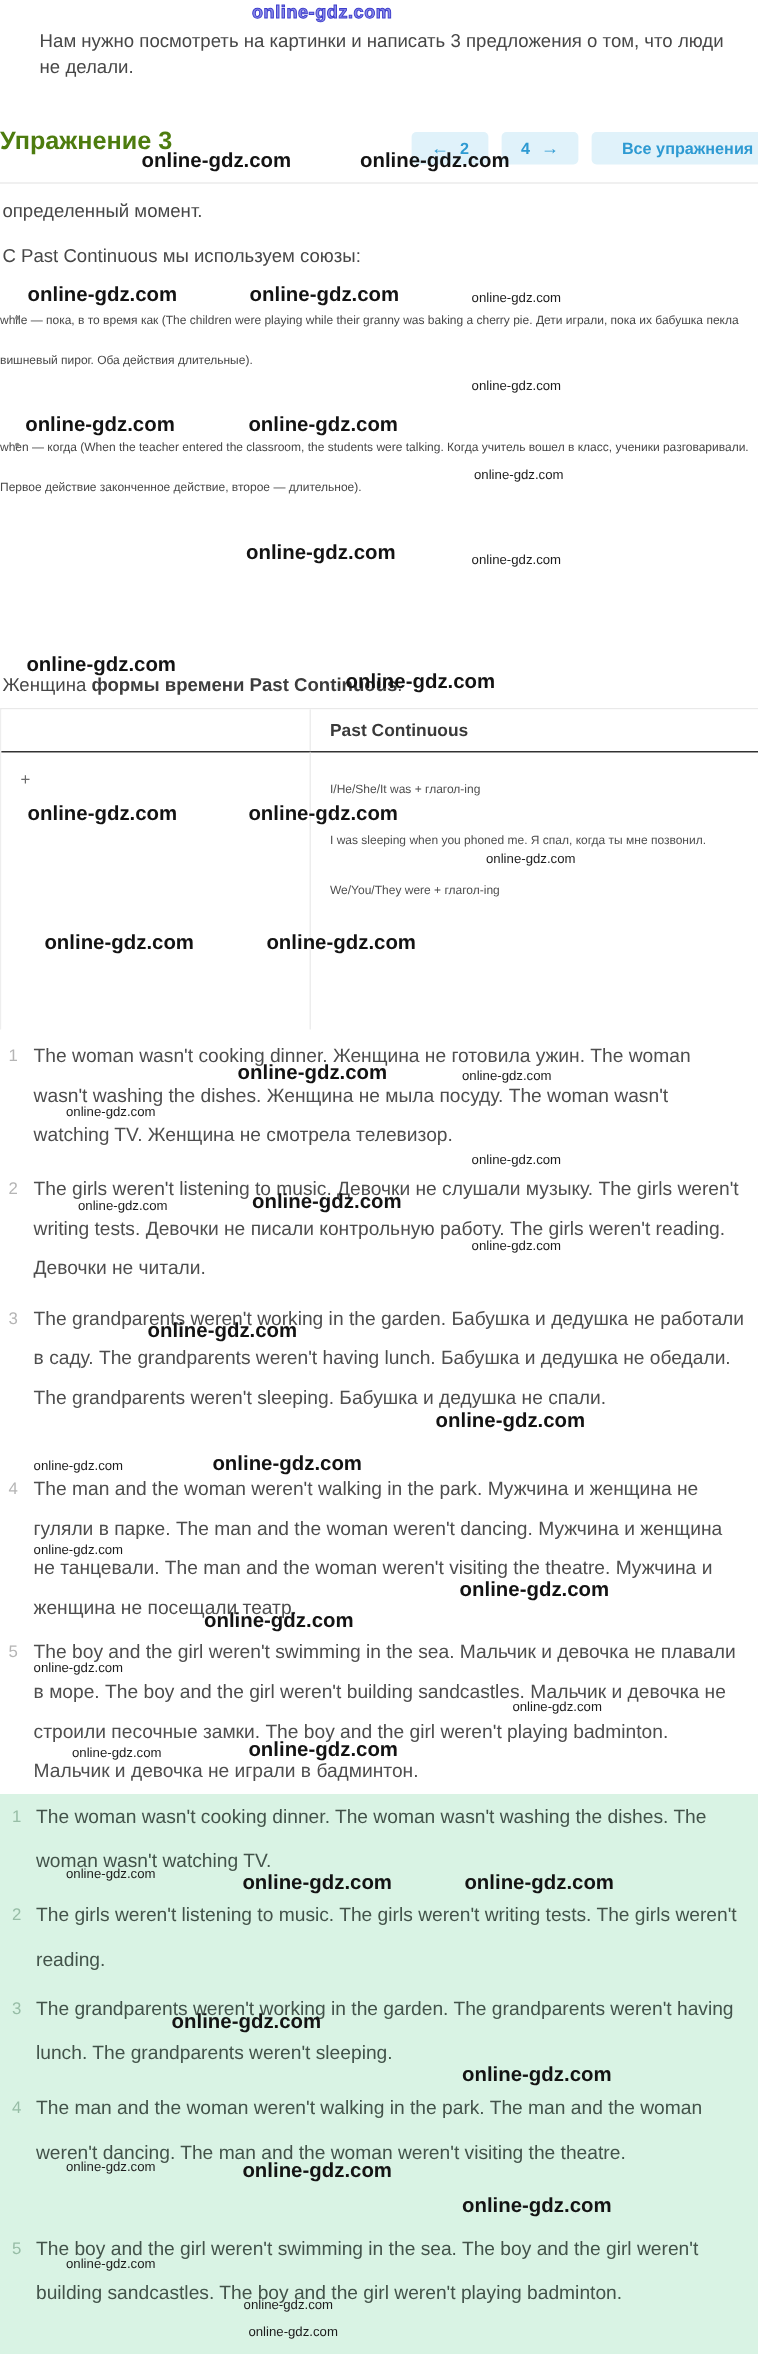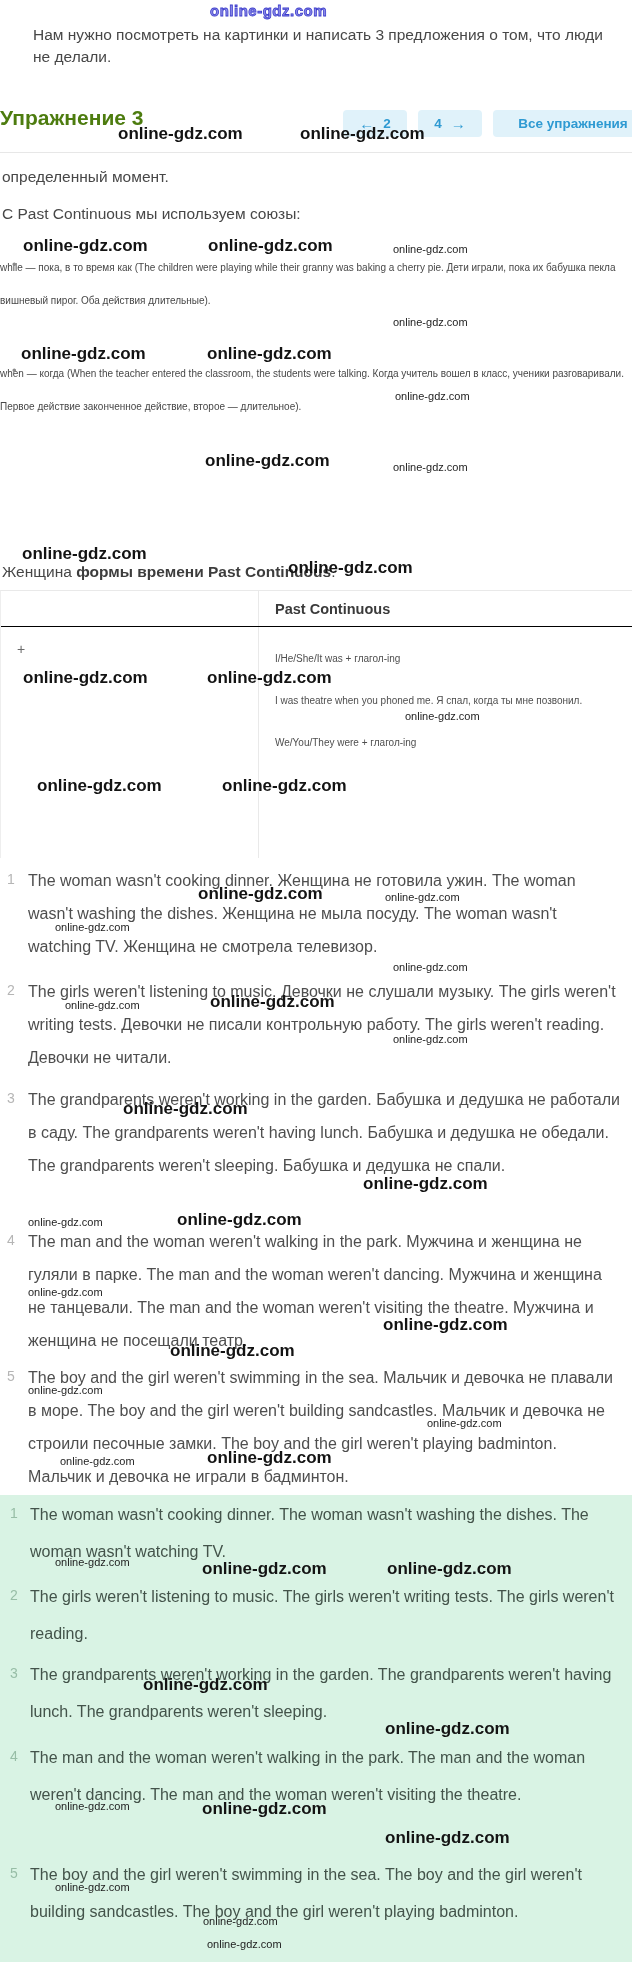--- a/index.html
+++ b/index.html
@@ -119,7 +119,7 @@
       <div class="c1 plus-cell">+</div>
       <div class="c2 cell-lines">
         <p>I/He/She/It was + глагол-ing</p>
-        <p>I was theatre when you phoned me. Я спал, когда ты мне позвонил.</p>
+        <p>I was sleeping when you phoned me. Я спал, когда ты мне позвонил.</p>
         <p>We/You/They were + глагол-ing</p>
       </div>
     </div>

